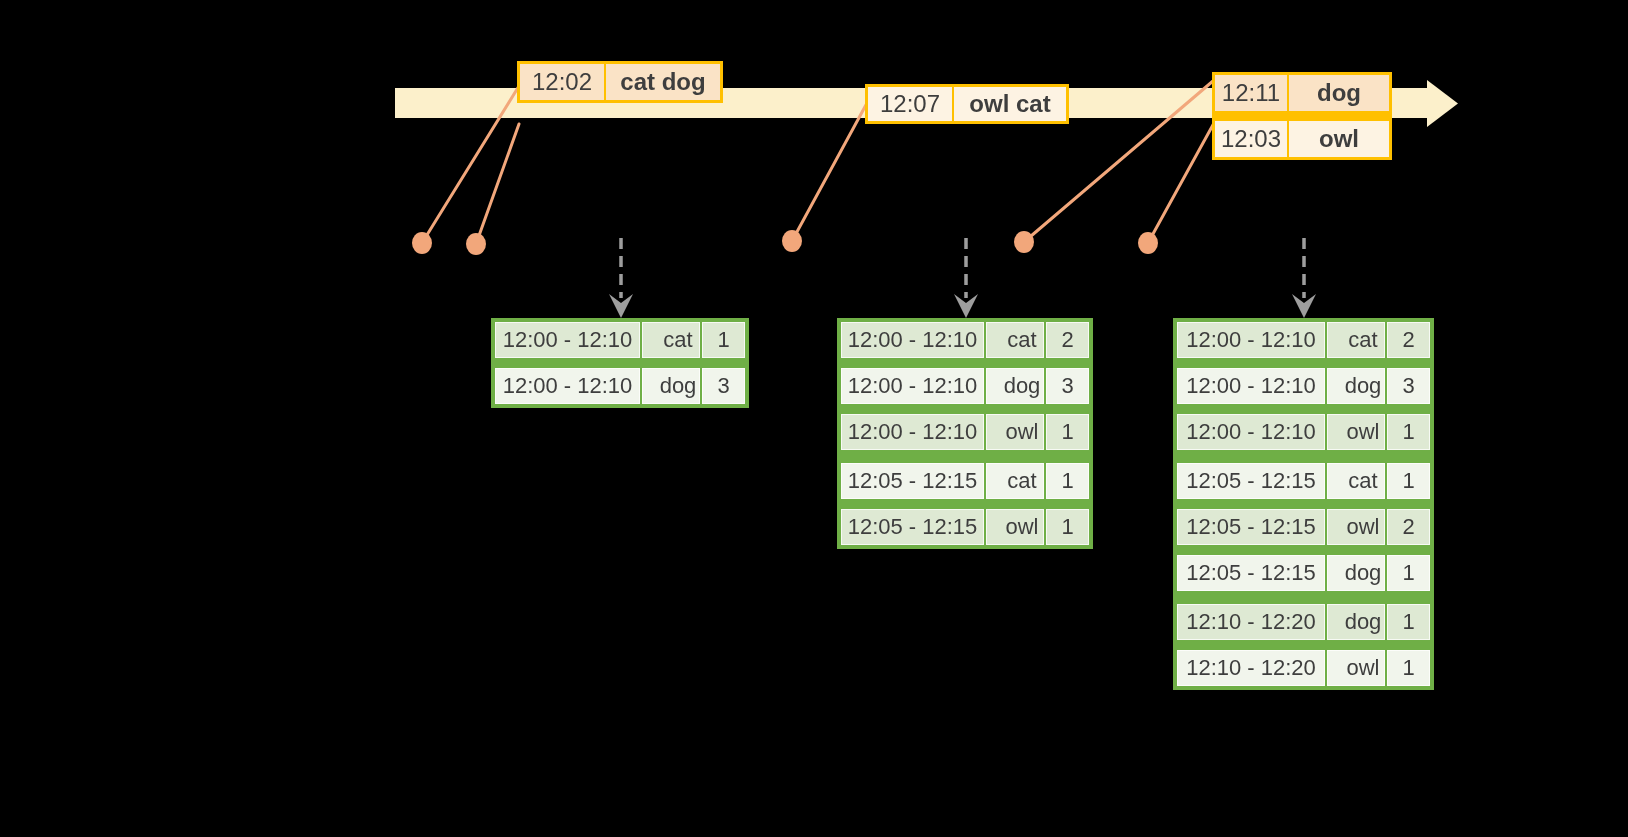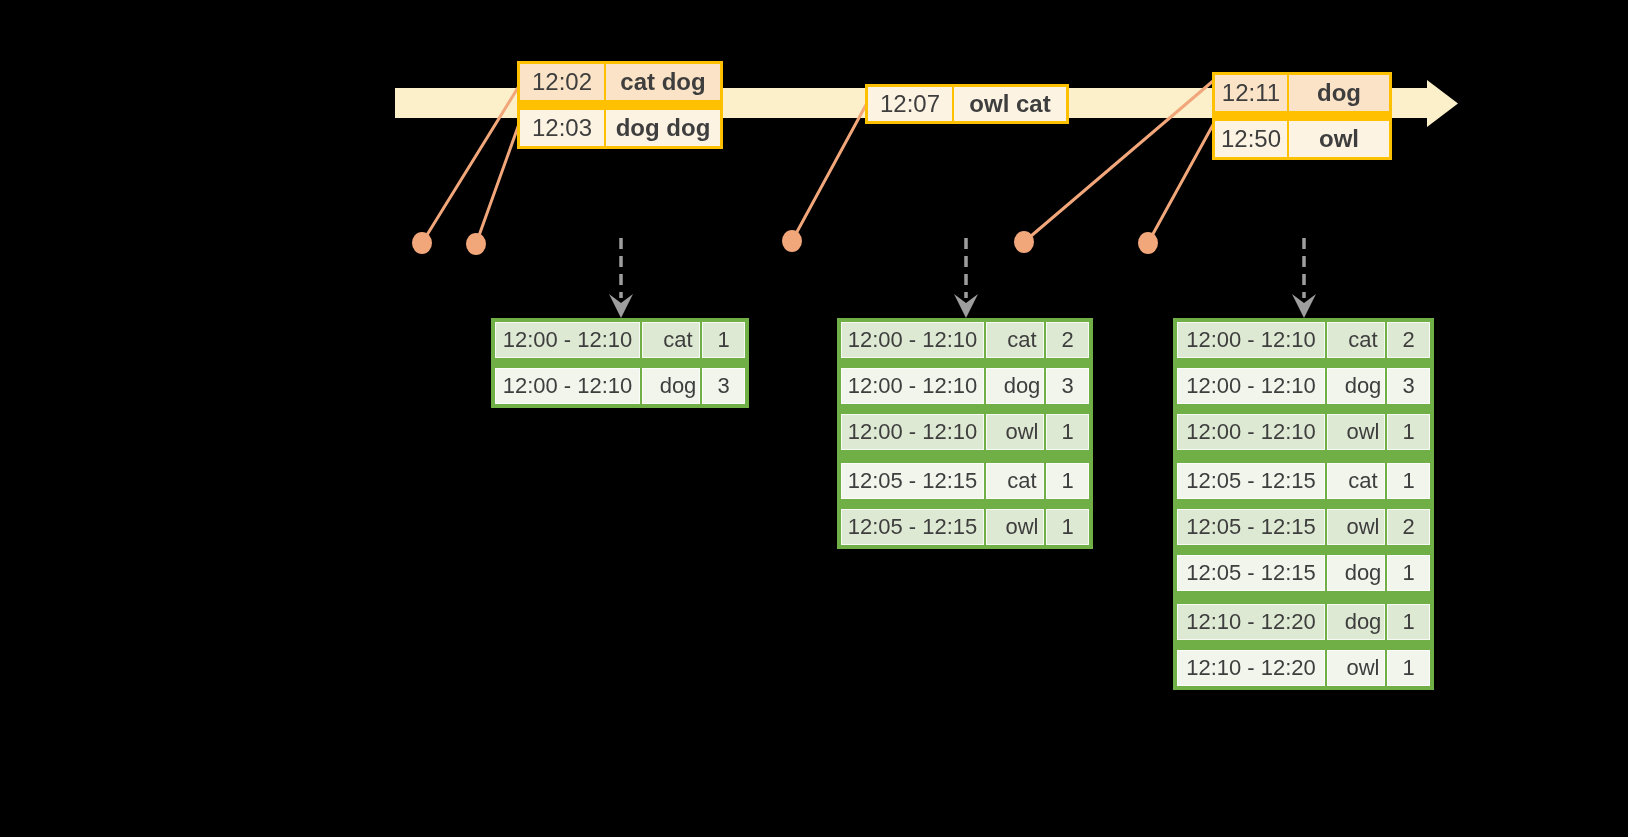--- a/index.html
+++ b/index.html
@@ -80,10 +80,6 @@
     <div class="trow dark">
       <div class="tcell c0">12:02</div>
       <div class="tcell c1">cat dog</div>
-    </div>
-    <div class="trow light">
-      <div class="tcell c0">12:03</div>
-      <div class="tcell c1">dog dog</div>
     </div>
   </div>
 <div id="evt2" class="tbl evt evt2">

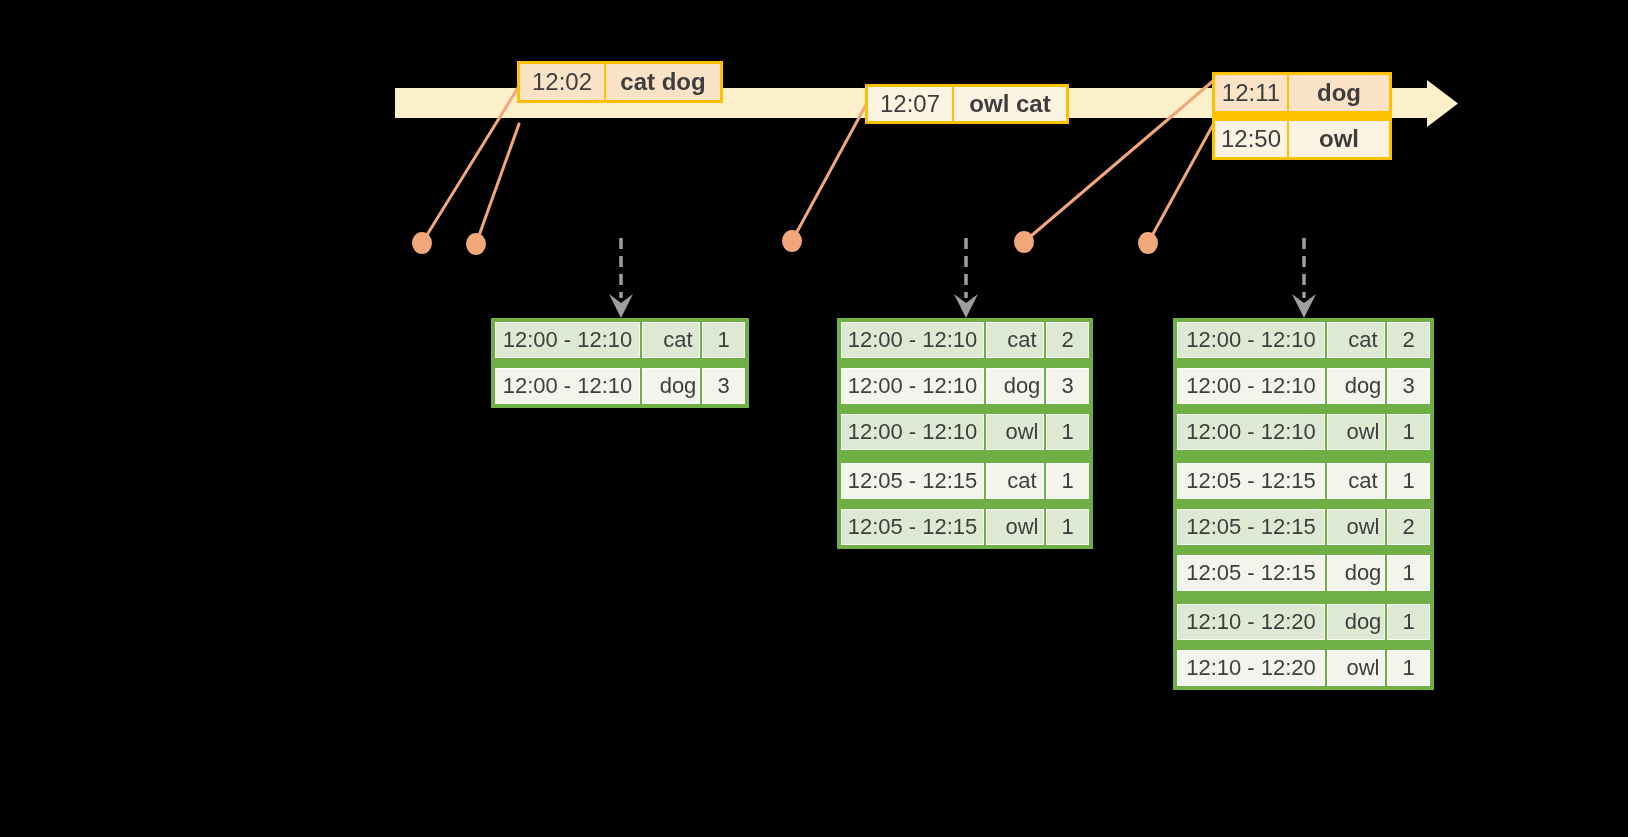--- a/index.html
+++ b/index.html
@@ -94,7 +94,7 @@
       <div class="tcell c1">dog</div>
     </div>
     <div class="trow light">
-      <div class="tcell c0">12:50</div>
+      <div class="tcell c0">12:03</div>
       <div class="tcell c1">owl</div>
     </div>
   </div>

